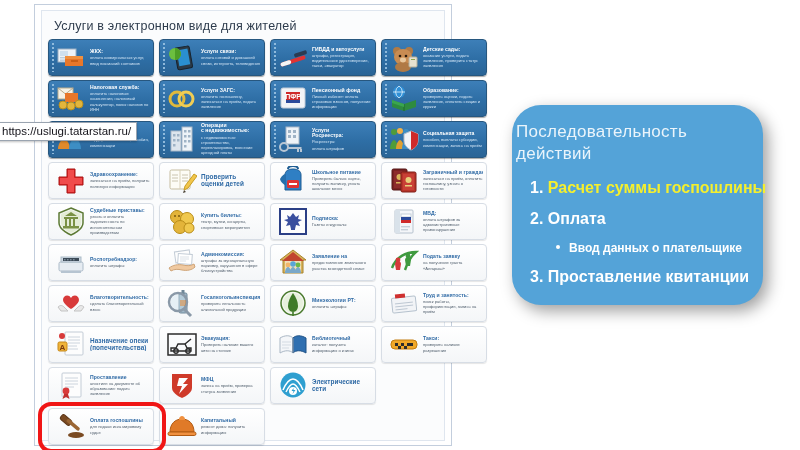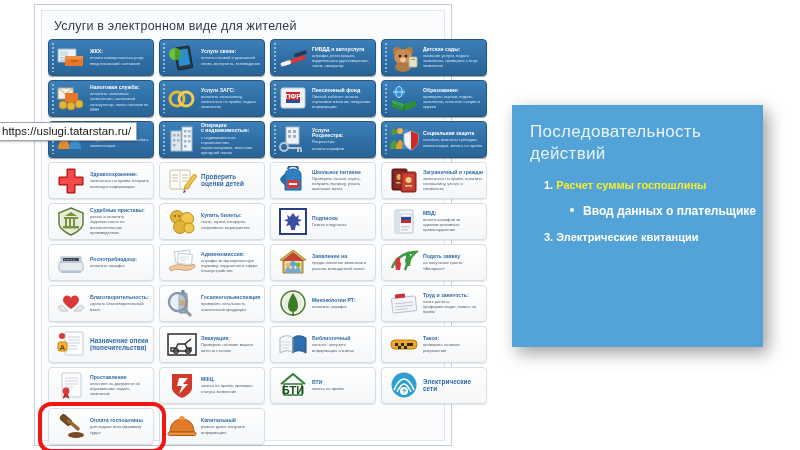--- a/index.html
+++ b/index.html
@@ -142,11 +142,12 @@
   #steps-panel{
     position:absolute;
     left:512px; top:105px;
-    width:251px; height:242px;
+    width:251px; height:200px;
     background:#54a3d8;
     box-shadow:5px 6px 16px rgba(0,0,0,.38);
     box-sizing:border-box;
-    padding:16px 12px 8px 18px;
+    padding:16px 12px 8px 4px;
+    border-radius:29px;
   }
   #steps-title{
     color:#eaf4fb;

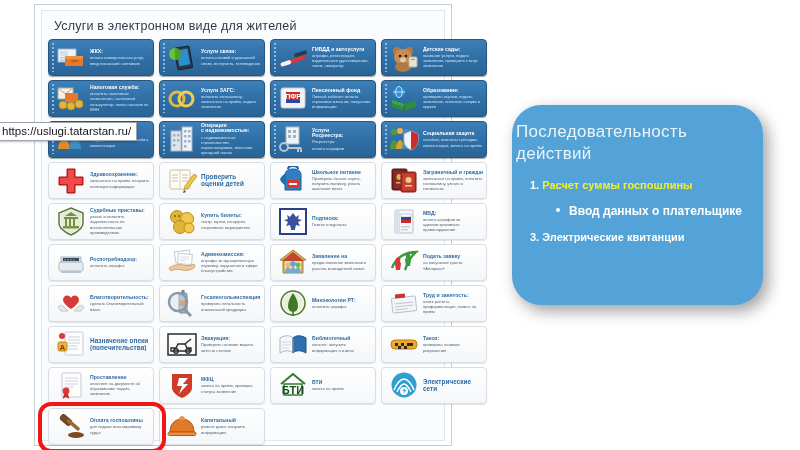--- a/index.html
+++ b/index.html
@@ -163,7 +163,7 @@
   }
   .step-item{
     color:#ffffff;
-    font-size:11px;
+    font-size:16px;
     font-weight:bold;
     margin-bottom:13px;
     white-space:nowrap;

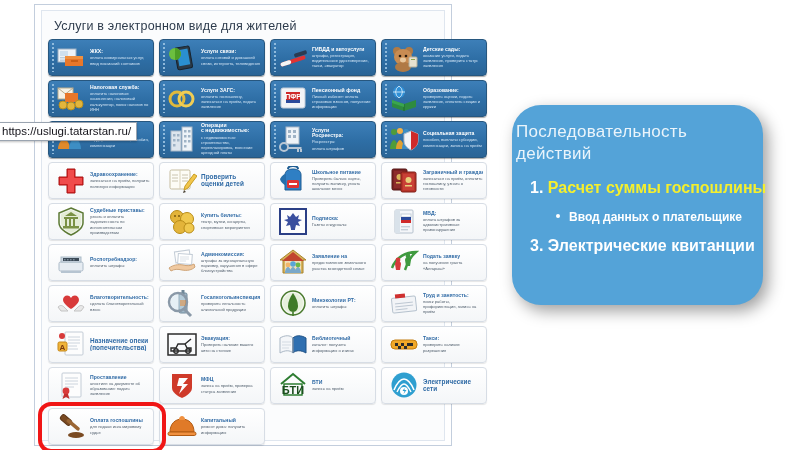--- a/index.html
+++ b/index.html
@@ -832,6 +832,7 @@
   <div id="steps-title">Последовательность действий</div>
   <ol class="step-list" id="step-list">
       <li class="step-item hl"><span class="step-num">1.&nbsp;</span><span class="step-label">Расчет суммы госпошлины</span></li>
+      <li class="step-item"><span class="step-num">2.&nbsp;</span><span class="step-label">Оплата</span></li>
       <ul class="sub-list">
         <li class="sub-item">Ввод данных о плательщике</li>
       </ul>

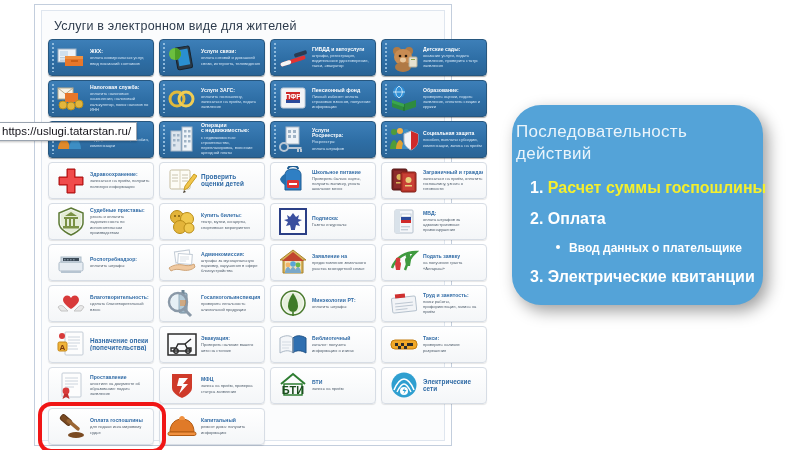--- a/index.html
+++ b/index.html
@@ -836,7 +836,7 @@
       <ul class="sub-list">
         <li class="sub-item">Ввод данных о плательщике</li>
       </ul>
-      <li class="step-item"><span class="step-num">3.&nbsp;</span><span class="step-label">Электрические квитанции</span></li>
+      <li class="step-item"><span class="step-num">3.&nbsp;</span><span class="step-label">Проставление квитанции</span></li>
     </ol>
 </div>
 

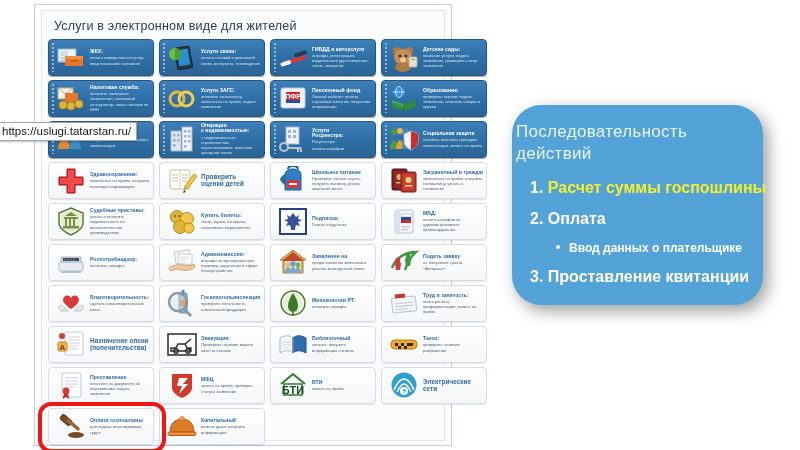--- a/index.html
+++ b/index.html
@@ -764,19 +764,6 @@
               <span class="t-sub">запись на приём, проверка статуса заявления</span>
             </span>
           </div>
-          <div class="tile white">
-            <span class="tile-icon">
-              <svg width="30" height="29" viewBox="0 0 30 29">
-                <path d="M3 13L15 3l12 10" fill="none" stroke="#2e7d32" stroke-width="2"></path>
-                <rect x="6" y="13" width="18" height="11" fill="none" stroke="#2e7d32" stroke-width="1.5"></rect>
-                <text x="15" y="23" font-size="11" font-family="sans-serif" fill="#1b4d1e" text-anchor="middle" font-weight="bold">БТИ</text>
-              </svg>
-            </span>
-            <span class="tile-text">
-              <span class="t-head">БТИ</span>
-              <span class="t-sub">запись на приём</span>
-            </span>
-          </div>
           <div class="tile white headonly">
             <span class="tile-icon">
               <svg width="30" height="29" viewBox="0 0 30 29">

